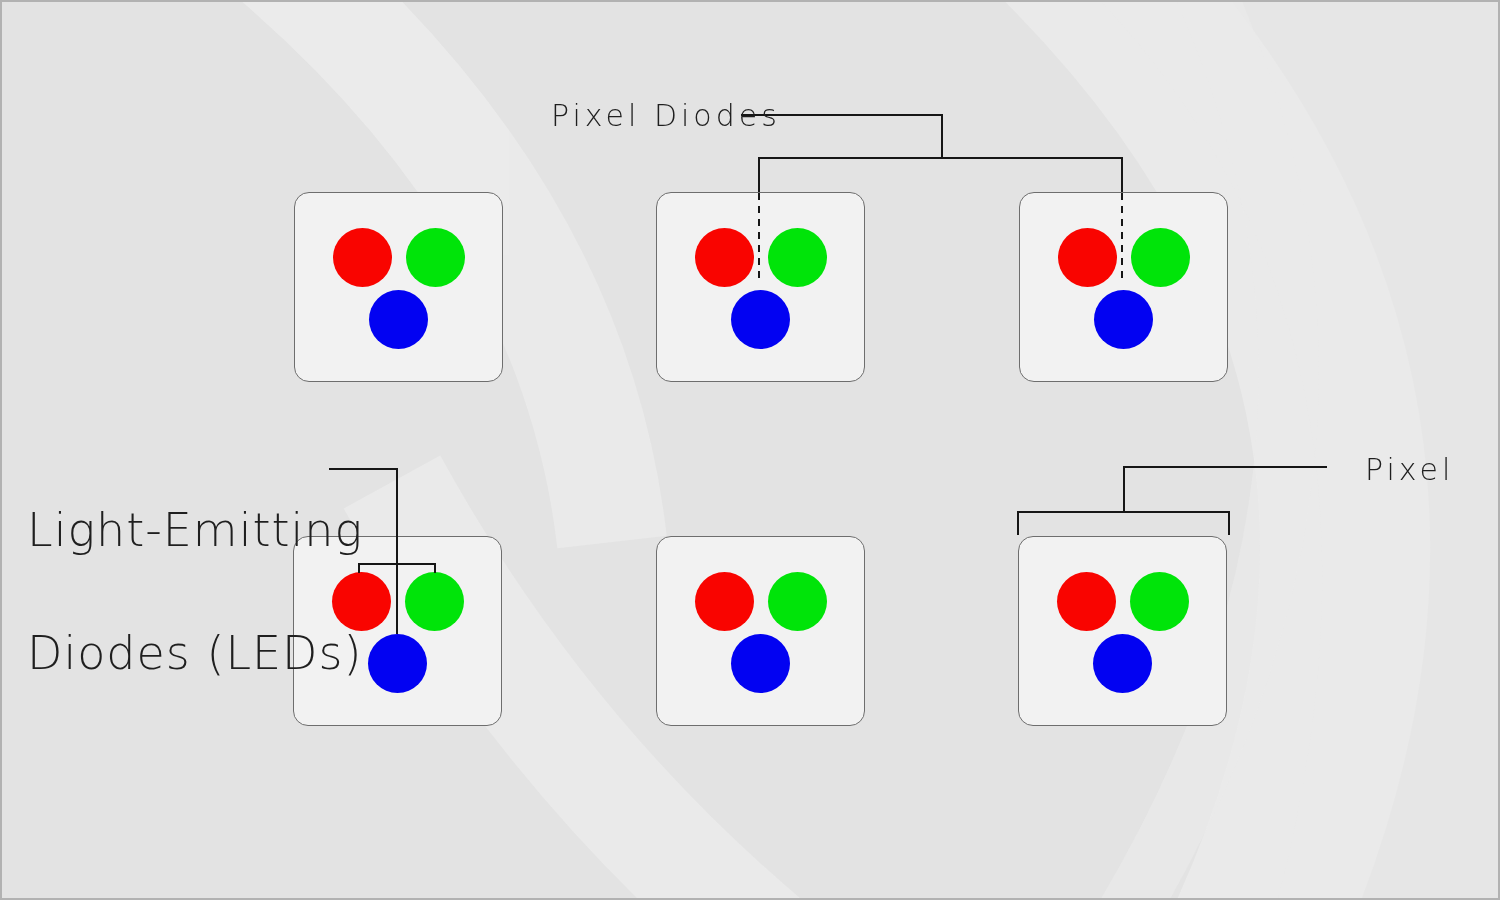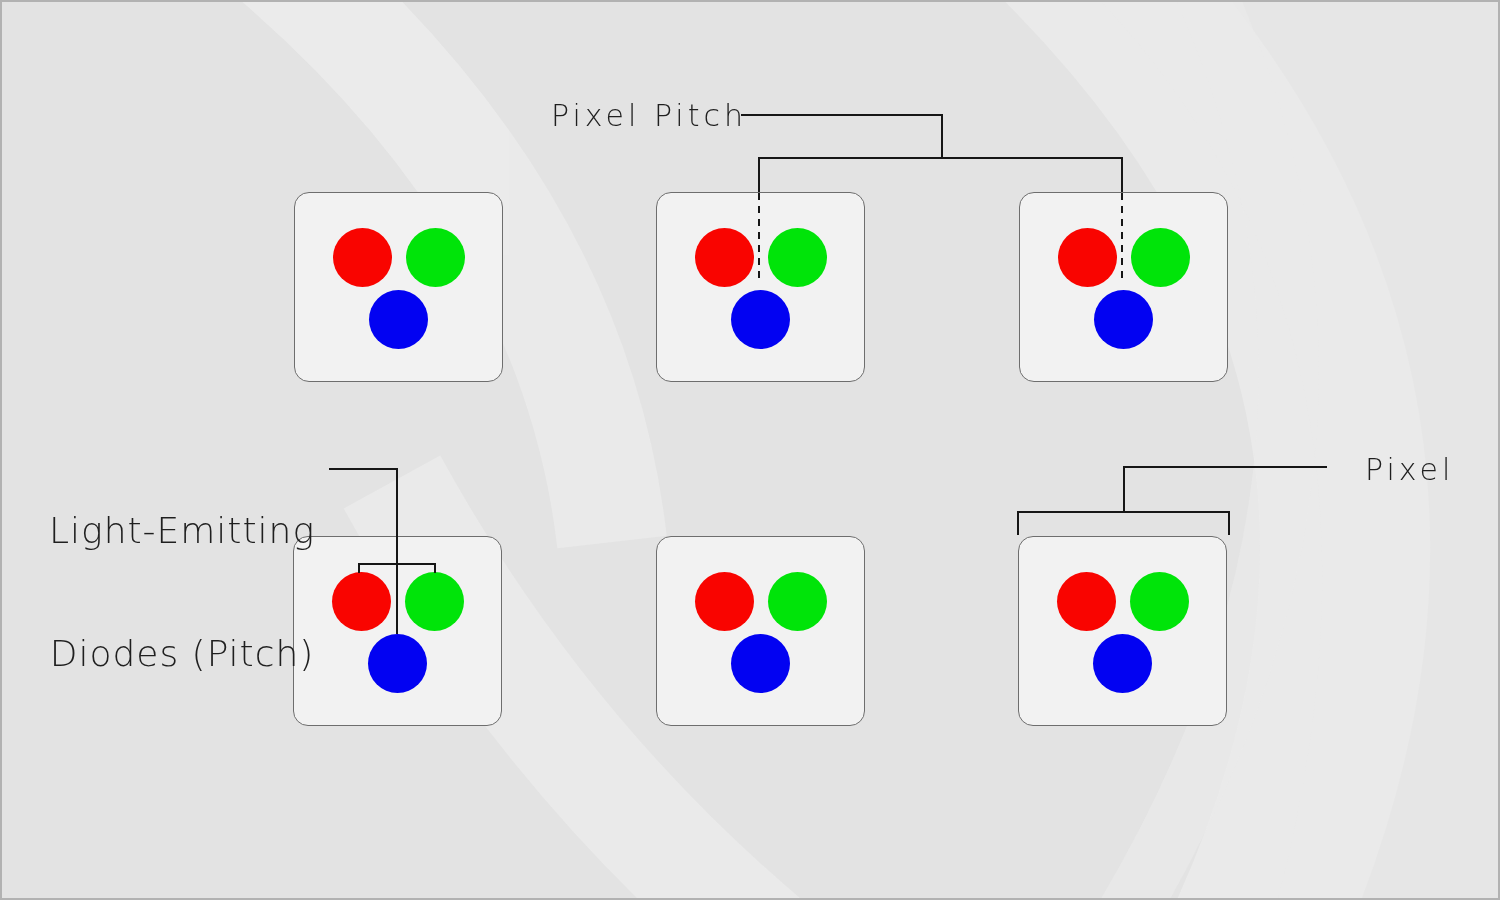--- a/index.html
+++ b/index.html
@@ -90,7 +90,7 @@
     </g>
   </svg>
 
-  <div class="lbl lbl-pixel-pitch" style="color: rgb(31, 31, 31);">Pixel Pitch</div>
+  <div class="lbl lbl-pixel-pitch" style="color: rgb(31, 31, 31);">Pixel Diodes</div>
 
   <div class="lbl lbl-leds" style="color: rgb(31, 31, 31);">
     <div>Light-Emitting</div>

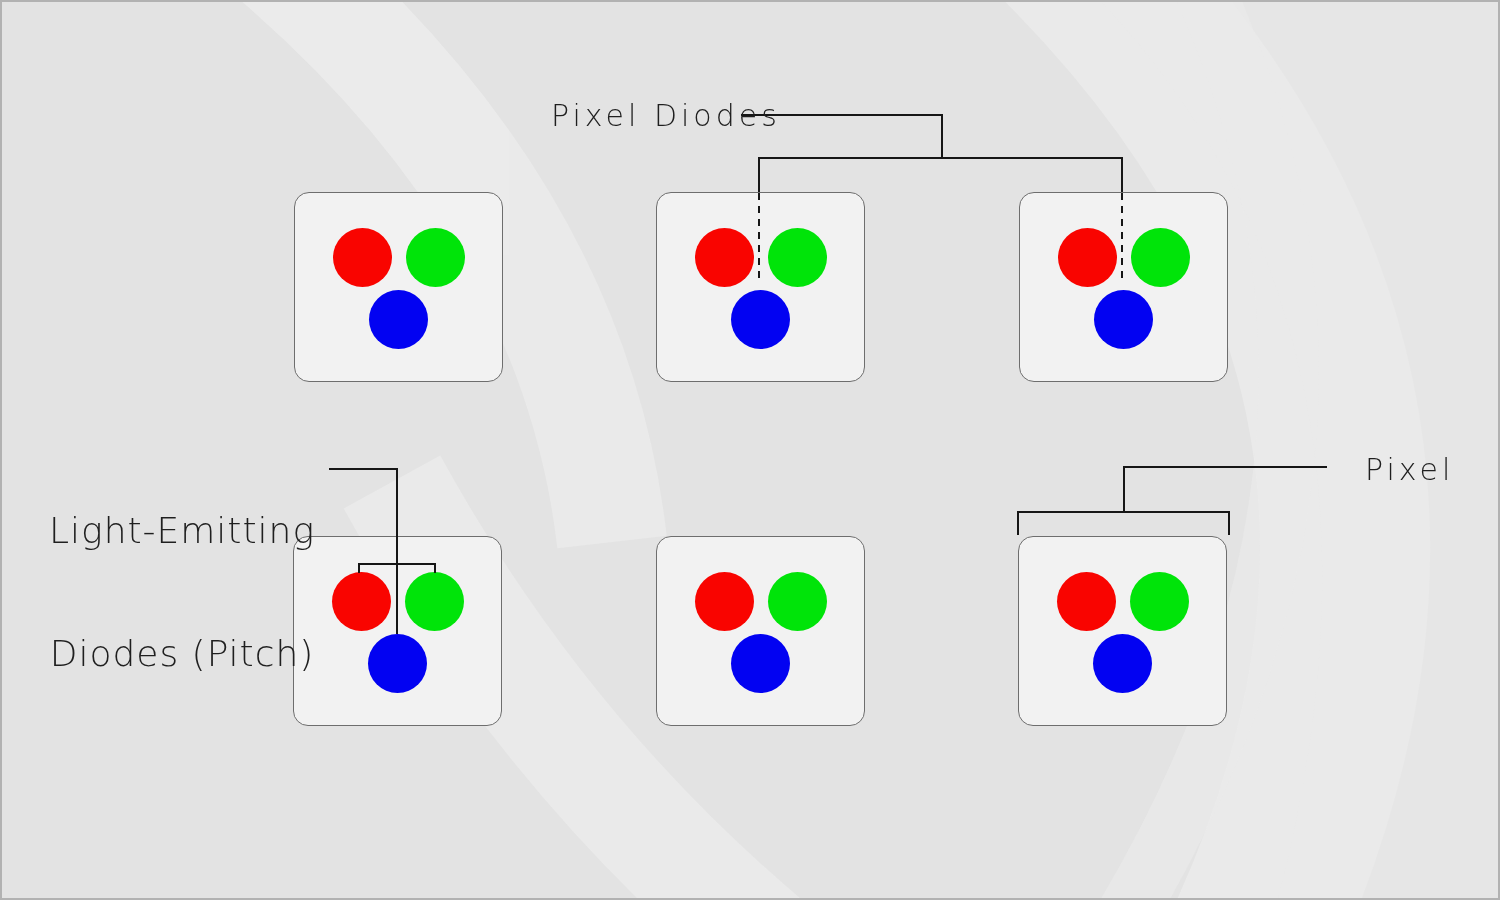--- a/index.html
+++ b/index.html
@@ -20,8 +20,8 @@
     white-space:pre;
   }
   .lbl-pixel-pitch{left:549px;top:96px;font-size:30px;letter-spacing:4px;}
-  .lbl-leds{left:25px;top:426px;width:310px;text-align:center;
-            font-size:36px;line-height:41px;letter-spacing:1px;}
+  .lbl-leds{left:25px;top:426px;width:310px;text-align:left;
+            font-size:46px;line-height:41px;letter-spacing:1px;}
   .lbl-pixel{left:1339px;top:450px;font-size:30px;letter-spacing:4px;}
 </style>
 </head>

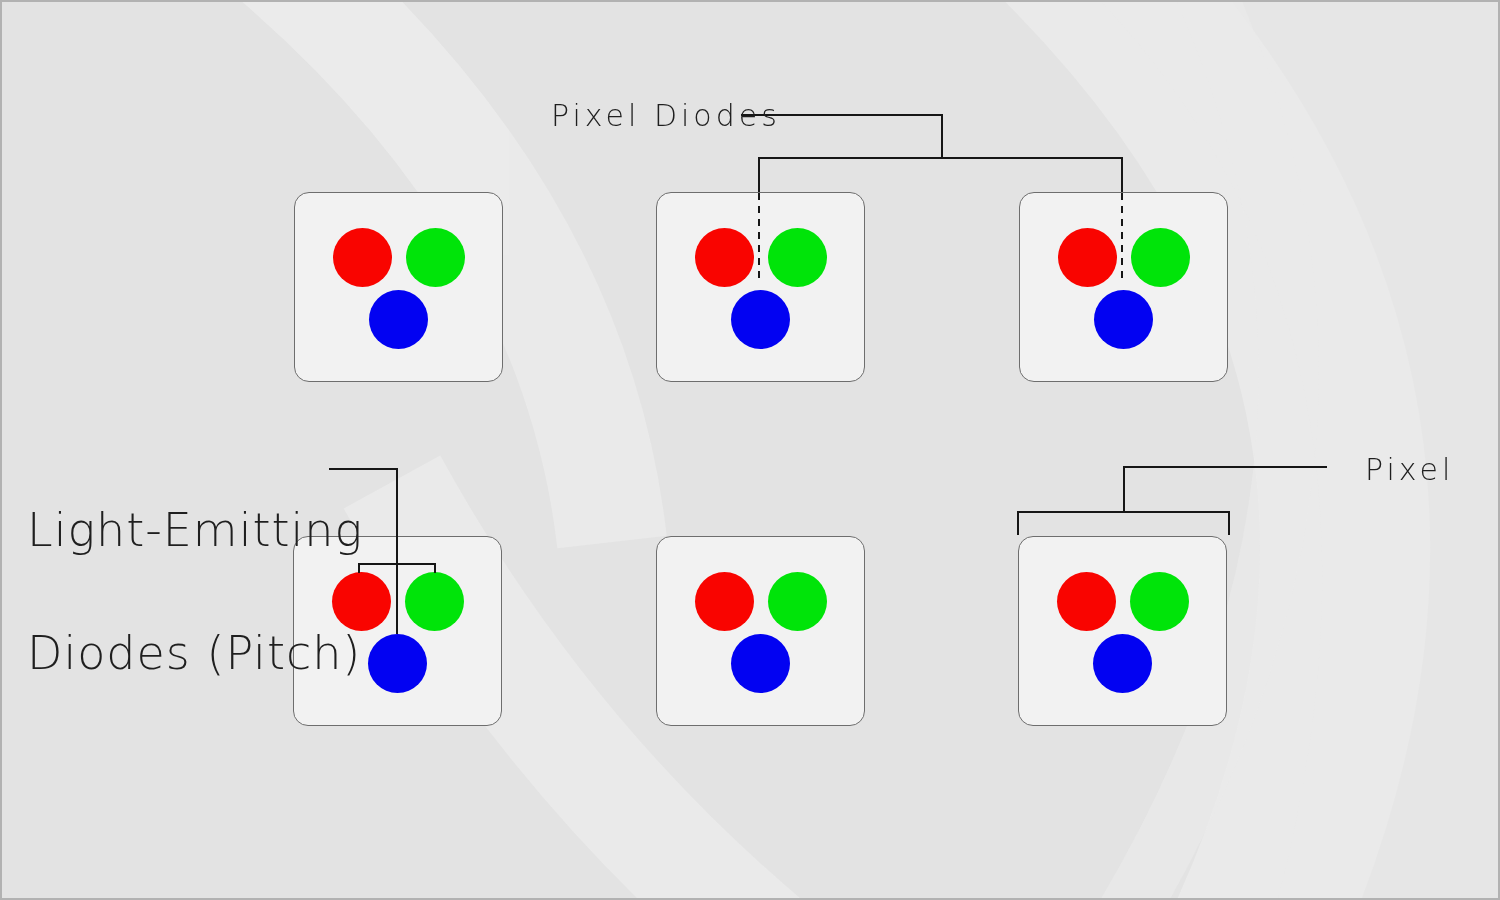--- a/index.html
+++ b/index.html
@@ -94,7 +94,7 @@
 
   <div class="lbl lbl-leds" style="color: rgb(31, 31, 31);">
     <div>Light-Emitting</div>
-    <div>Diodes (Pitch)</div>
+    <div>Diodes (LEDs)</div>
   </div>
 
   <div class="lbl lbl-pixel" style="color: rgb(31, 31, 31); margin-left: 24px;">Pixel</div>

